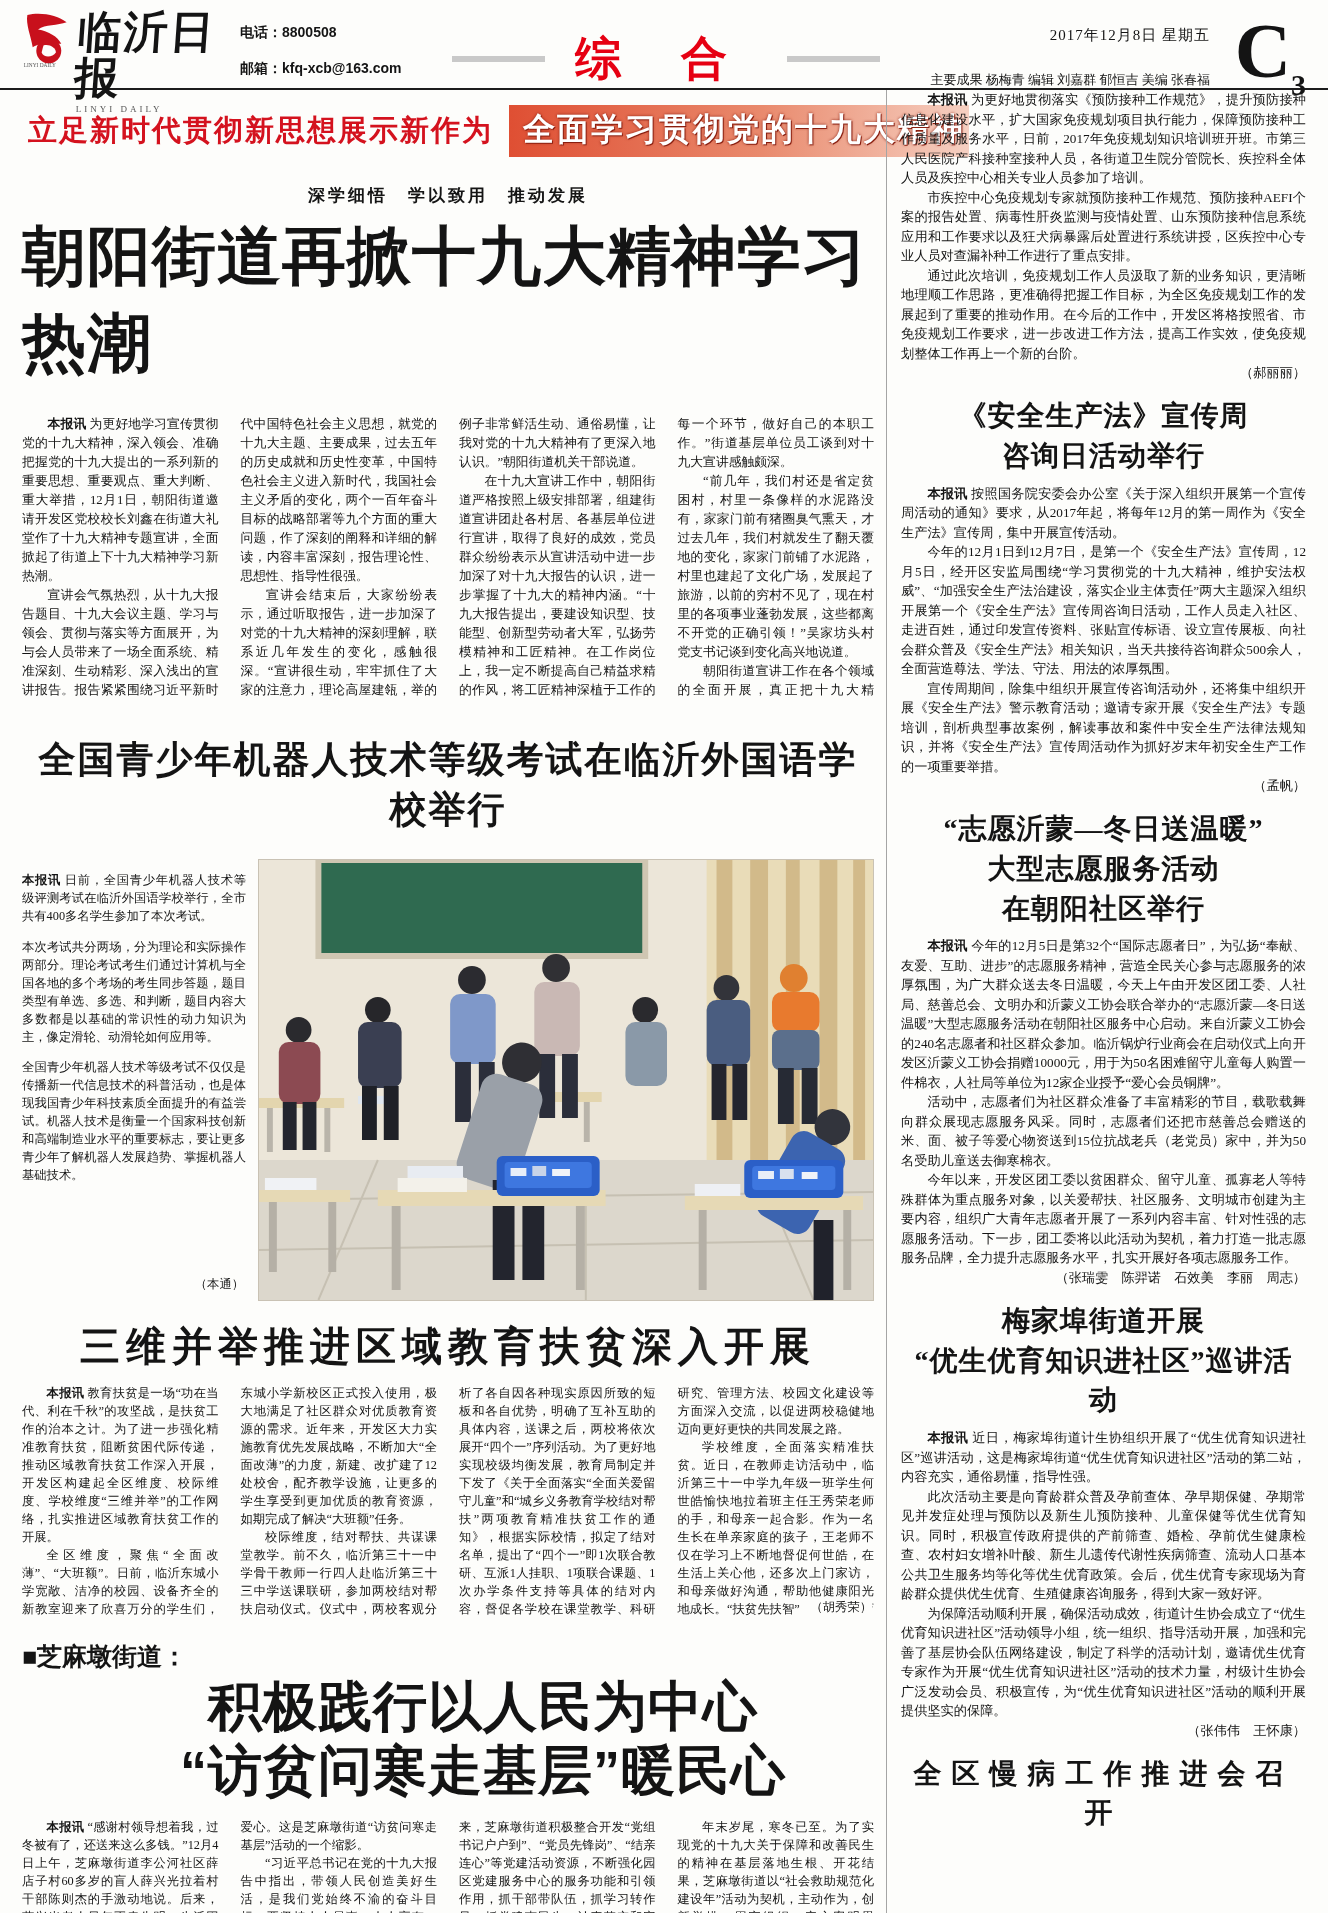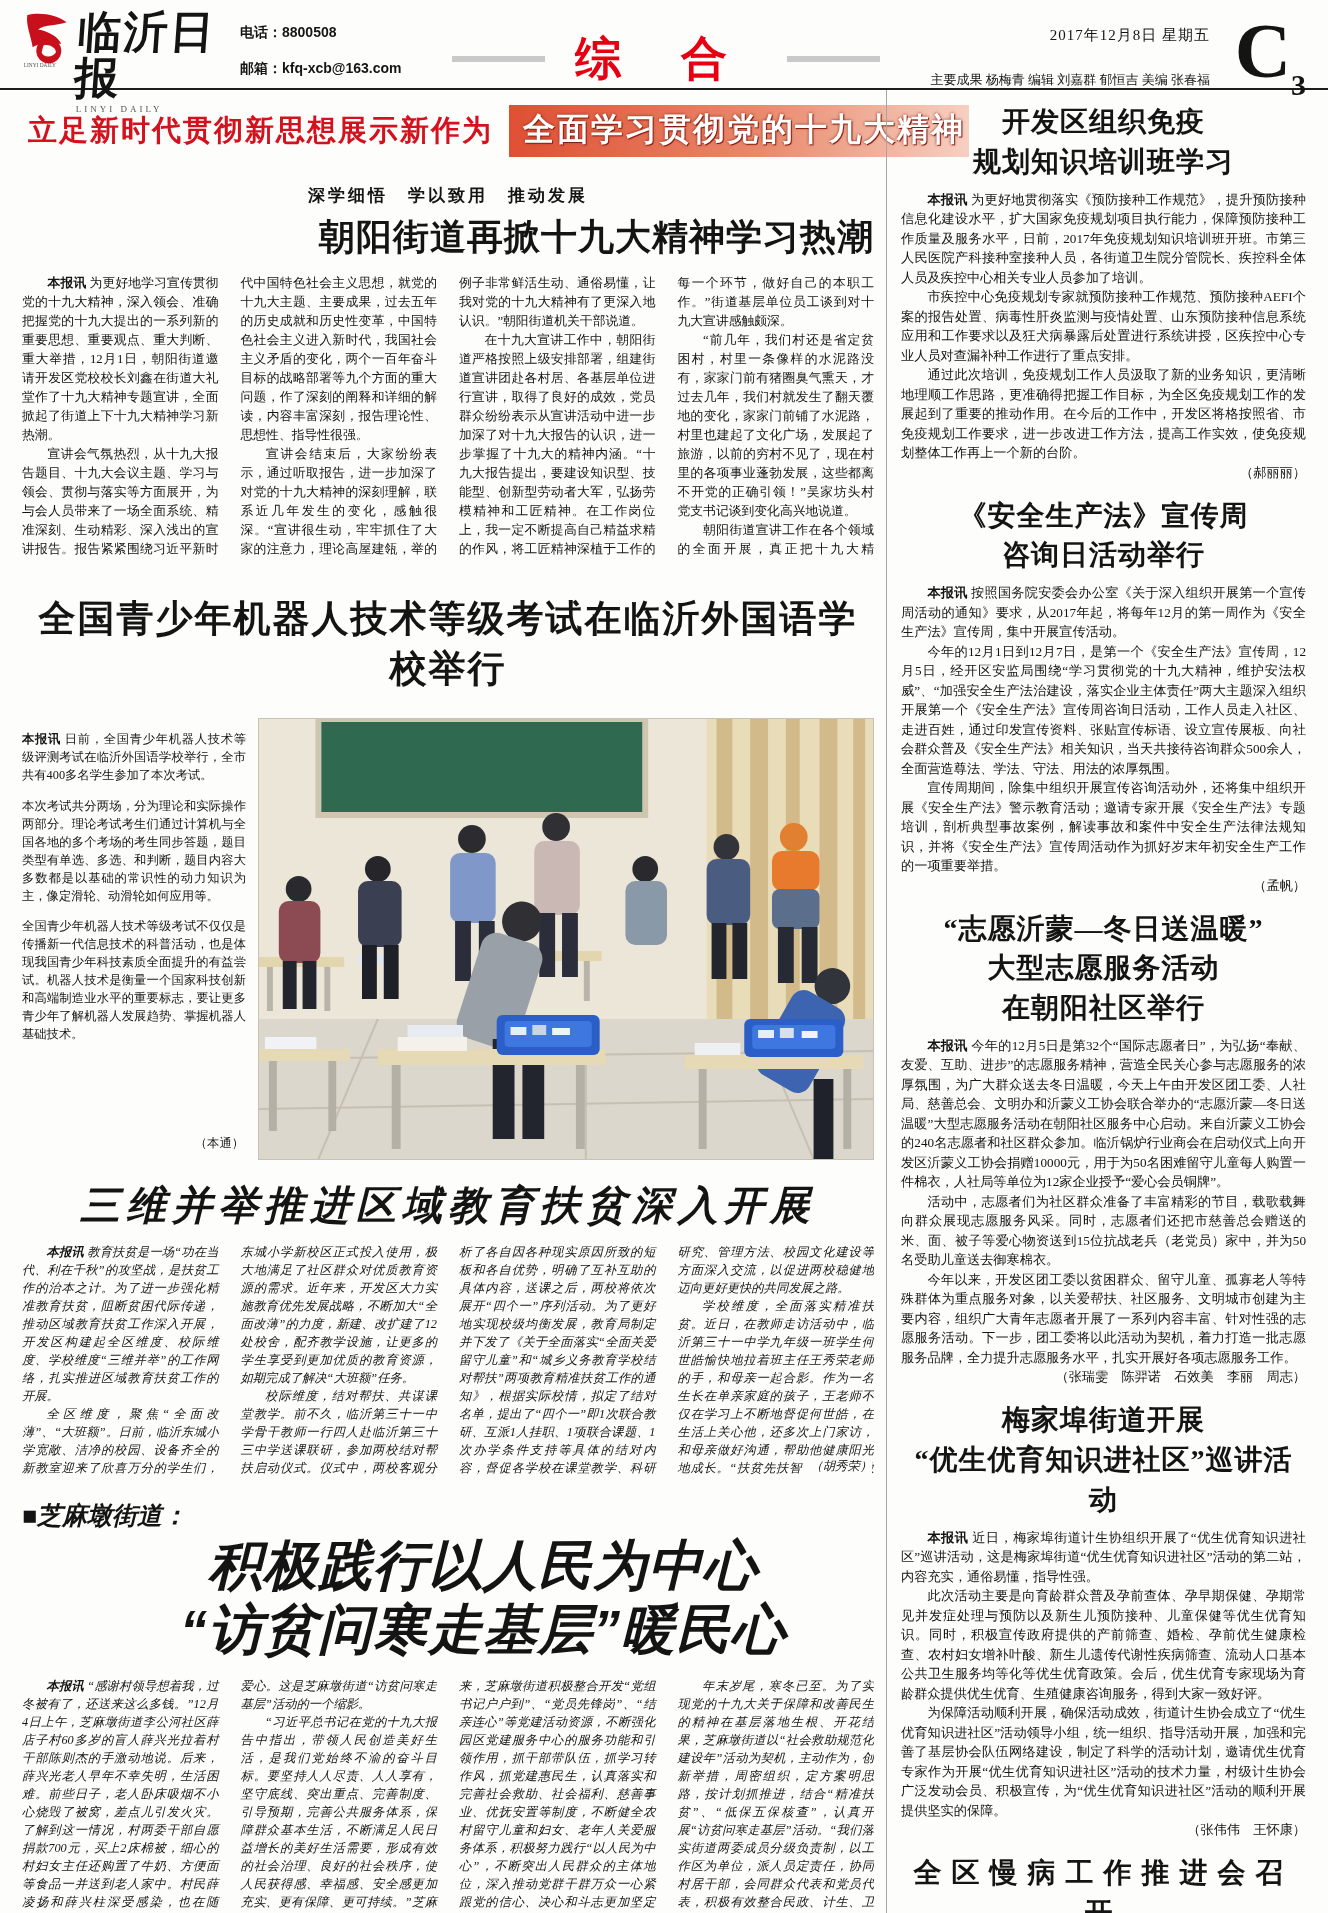--- a/index.html
+++ b/index.html
@@ -281,10 +281,6 @@
 
     <div class="rightcol">
       <article class="r-art">
-        <div class="r-title">
-            <div class="trline">开发区组织免疫</div>
-            <div class="trline">规划知识培训班学习</div>
-          </div>
         <div class="r-body">
             <p><b>本报讯</b> 为更好地贯彻落实《预防接种工作规范》，提升预防接种信息化建设水平，扩大国家免疫规划项目执行能力，保障预防接种工作质量及服务水平，日前，2017年免疫规划知识培训班开班。市第三人民医院产科接种室接种人员，各街道卫生院分管院长、疾控科全体人员及疾控中心相关专业人员参加了培训。</p>
             <p>市疾控中心免疫规划专家就预防接种工作规范、预防接种AEFI个案的报告处置、病毒性肝炎监测与疫情处置、山东预防接种信息系统应用和工作要求以及狂犬病暴露后处置进行系统讲授，区疾控中心专业人员对查漏补种工作进行了重点安排。</p>

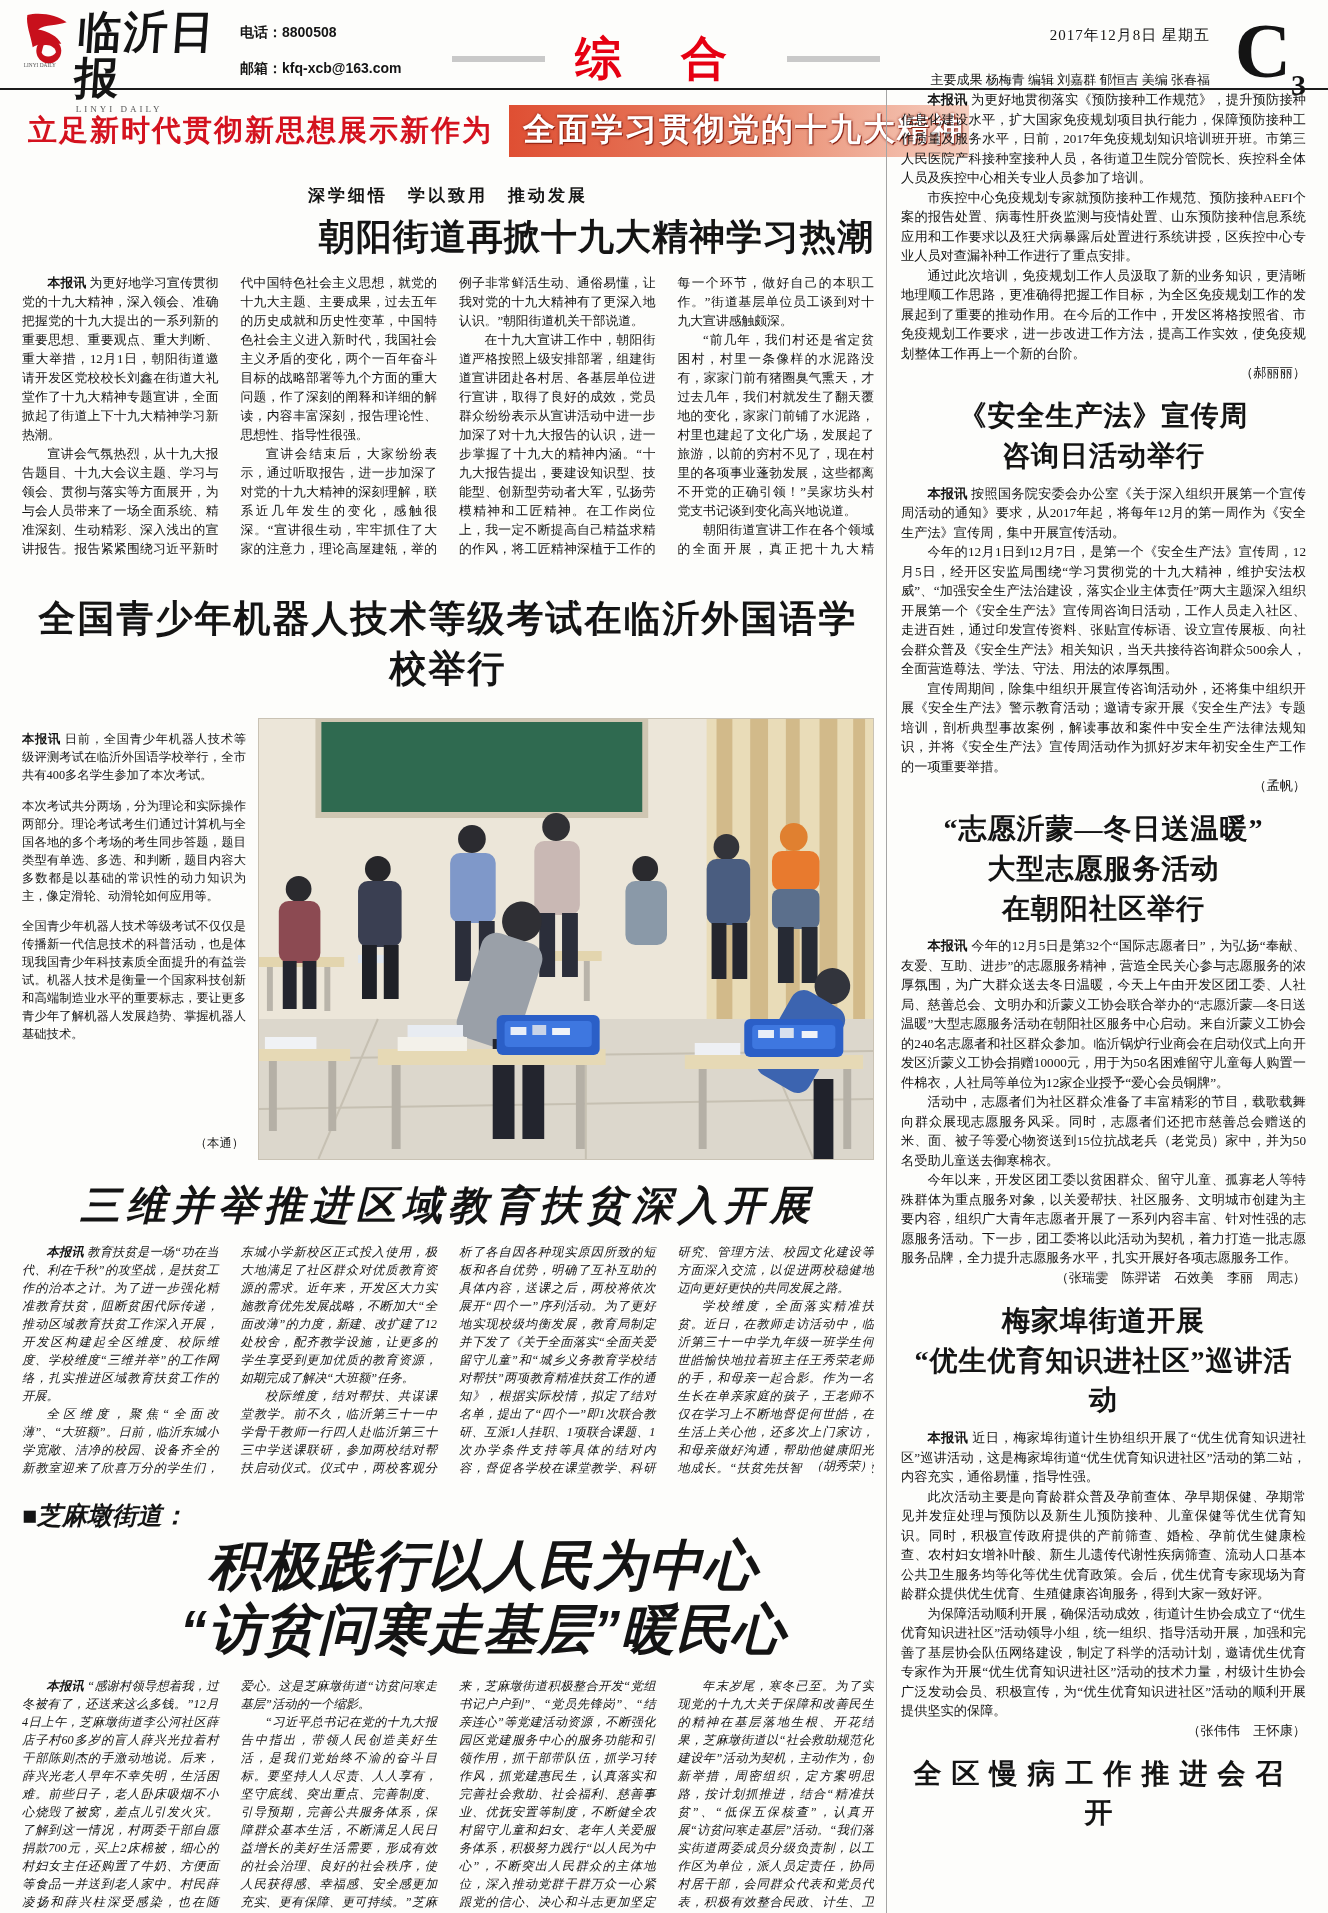--- a/index.html
+++ b/index.html
@@ -40,8 +40,8 @@
   
   .kicker{text-align:center;font-family:"Liberation Sans","DejaVu Sans",sans-serif;font-weight:bold;
           font-size:17px;letter-spacing:3px;margin:16px 0 4px;}
-  .headline1{text-align:right;font-family:"Liberation Sans","DejaVu Sans",sans-serif;font-weight:bold;
-             font-size:36px;letter-spacing:1px;margin:6px 0 12px;}
+  .headline1{text-align:left;font-family:"Liberation Sans","DejaVu Sans",sans-serif;font-weight:bold;
+             font-size:64px;letter-spacing:1px;margin:6px 0 28px;}
   .cols{column-gap:22px;text-align:justify;overflow:hidden;}
   .cols p, .onecol p{margin:0;text-indent:2em;}
   .a1body{column-count:4;height:300px;font-size:12.8px;line-height:19px;}

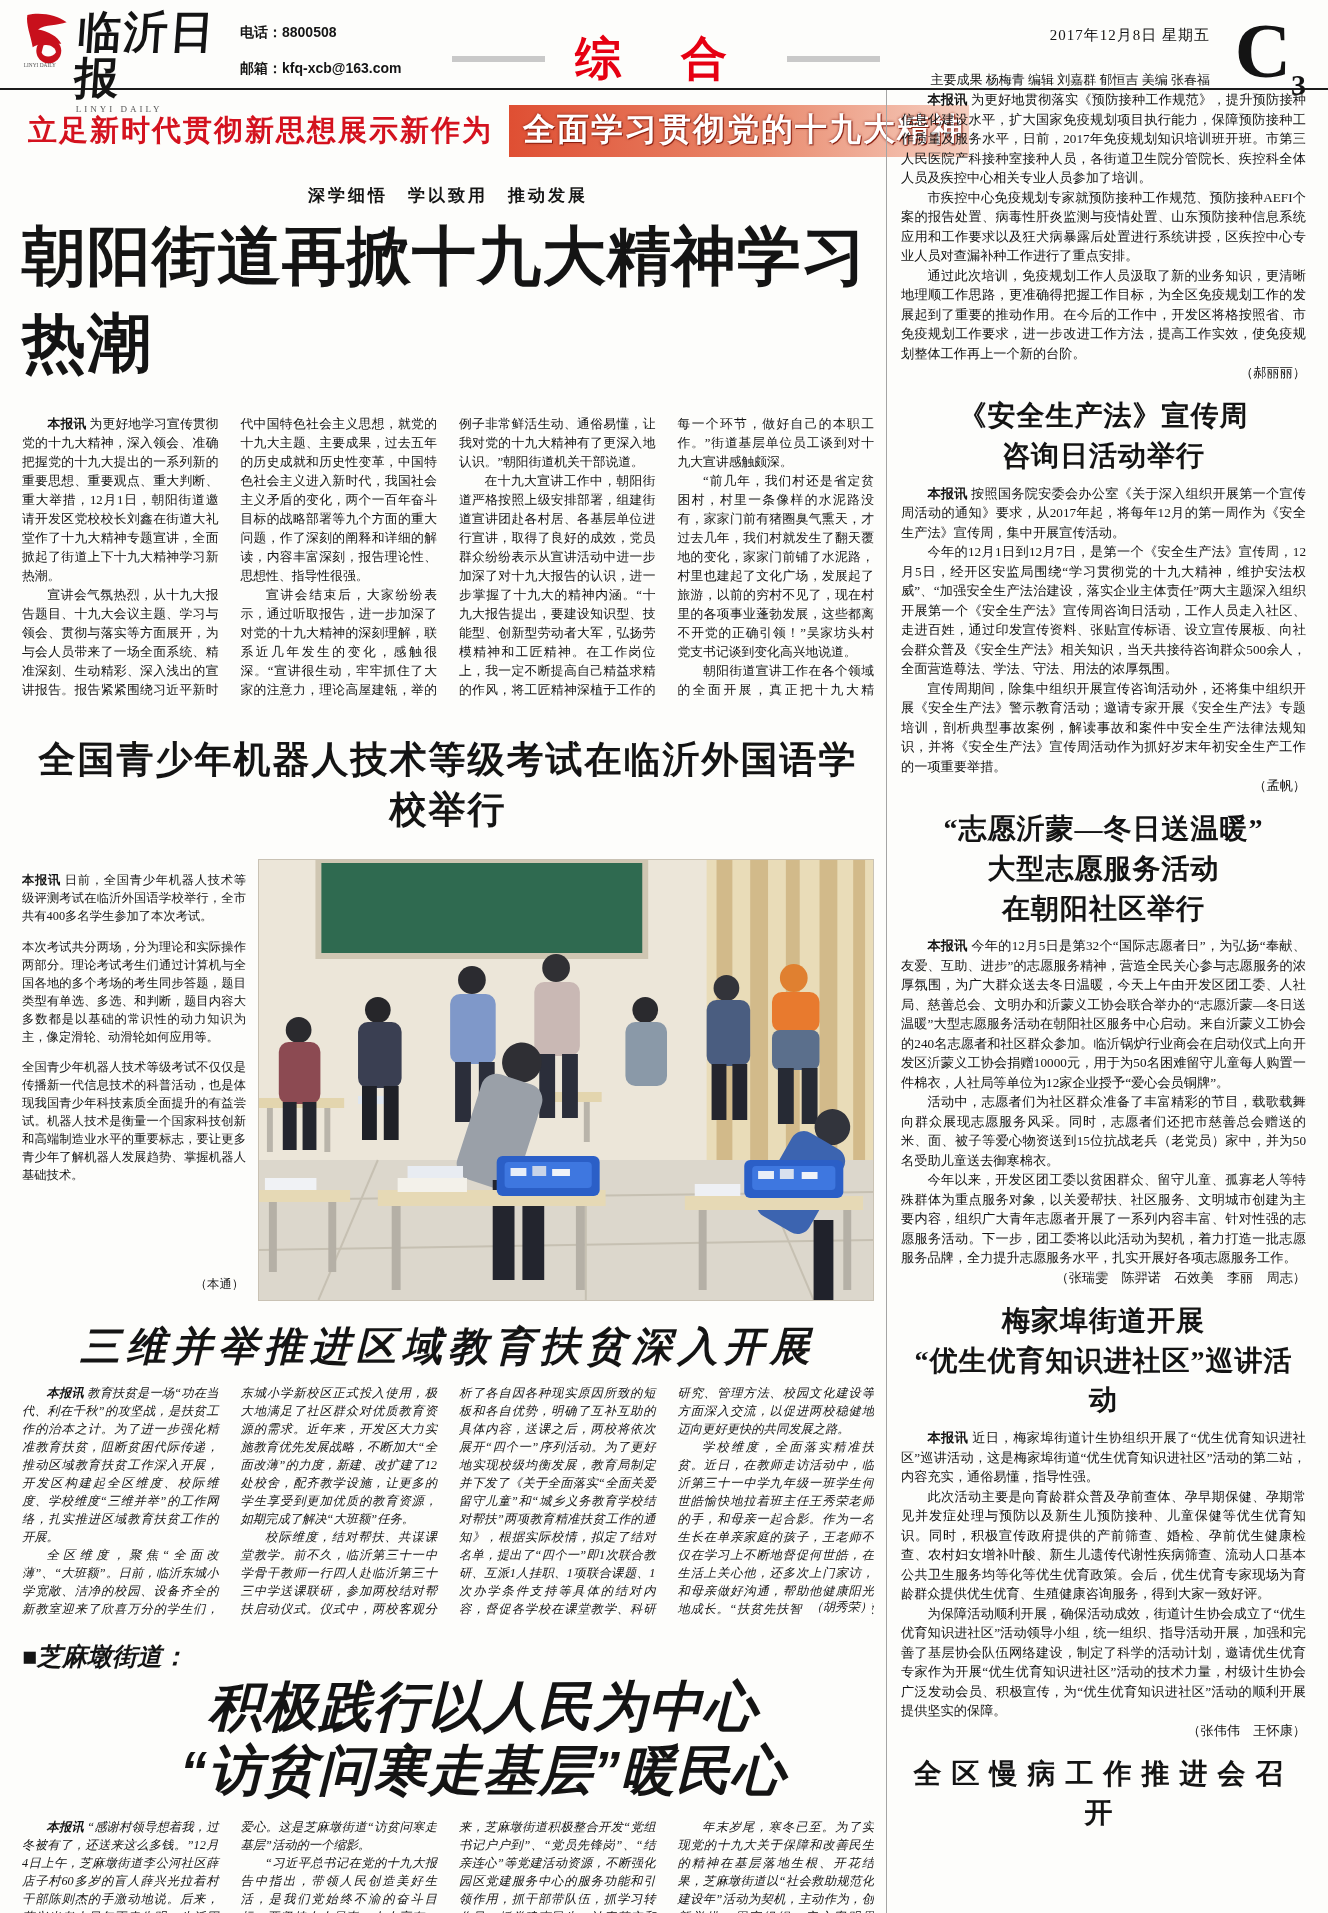--- a/index.html
+++ b/index.html
@@ -52,7 +52,7 @@
   .photo svg{display:block;width:100%;height:100%;}
   .headline3{text-align:center;font-weight:600;font-size:40px;letter-spacing:6px;margin:18px 0 10px;}
   .a3body{column-count:4;height:240px;font-size:12.3px;line-height:18px;position:relative;}
-  .a3wrap,.a4wrap{position:relative;font-style:italic;}
+  .a3wrap,.a4wrap{position:relative;}
   .section-label{font-family:"Liberation Sans","DejaVu Sans",sans-serif;font-weight:bold;font-size:25px;
                  margin:16px 0 0;}
   .headline4{text-align:center;font-family:"Liberation Sans","DejaVu Sans",sans-serif;font-weight:bold;

